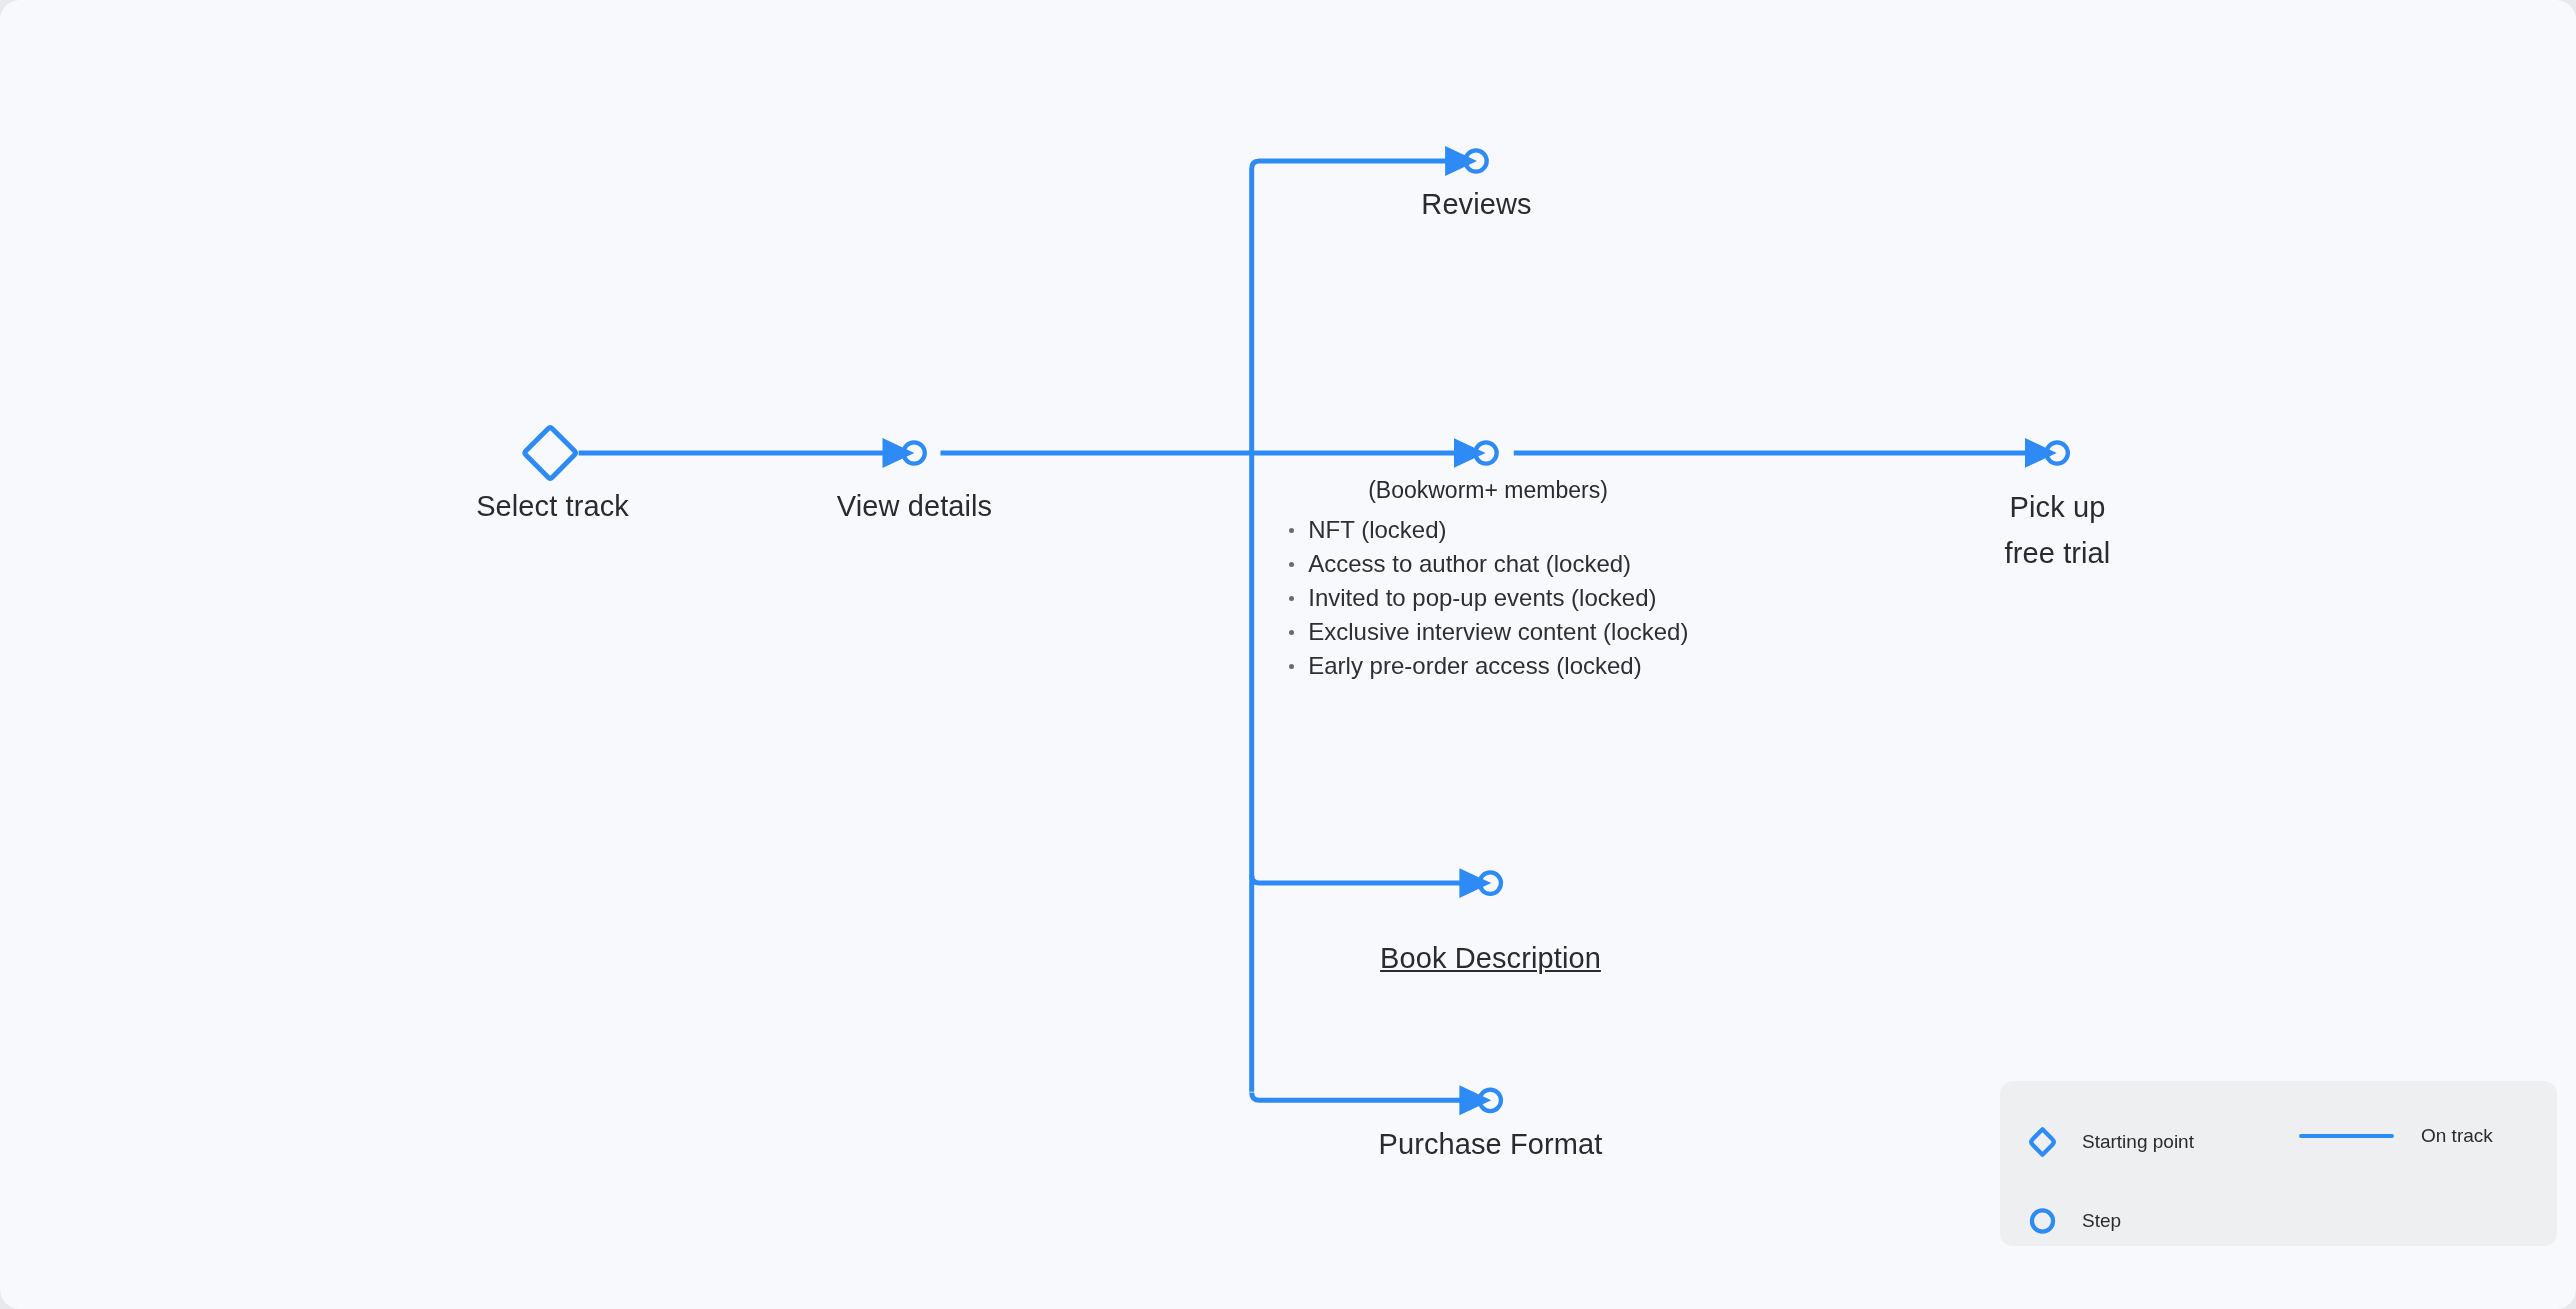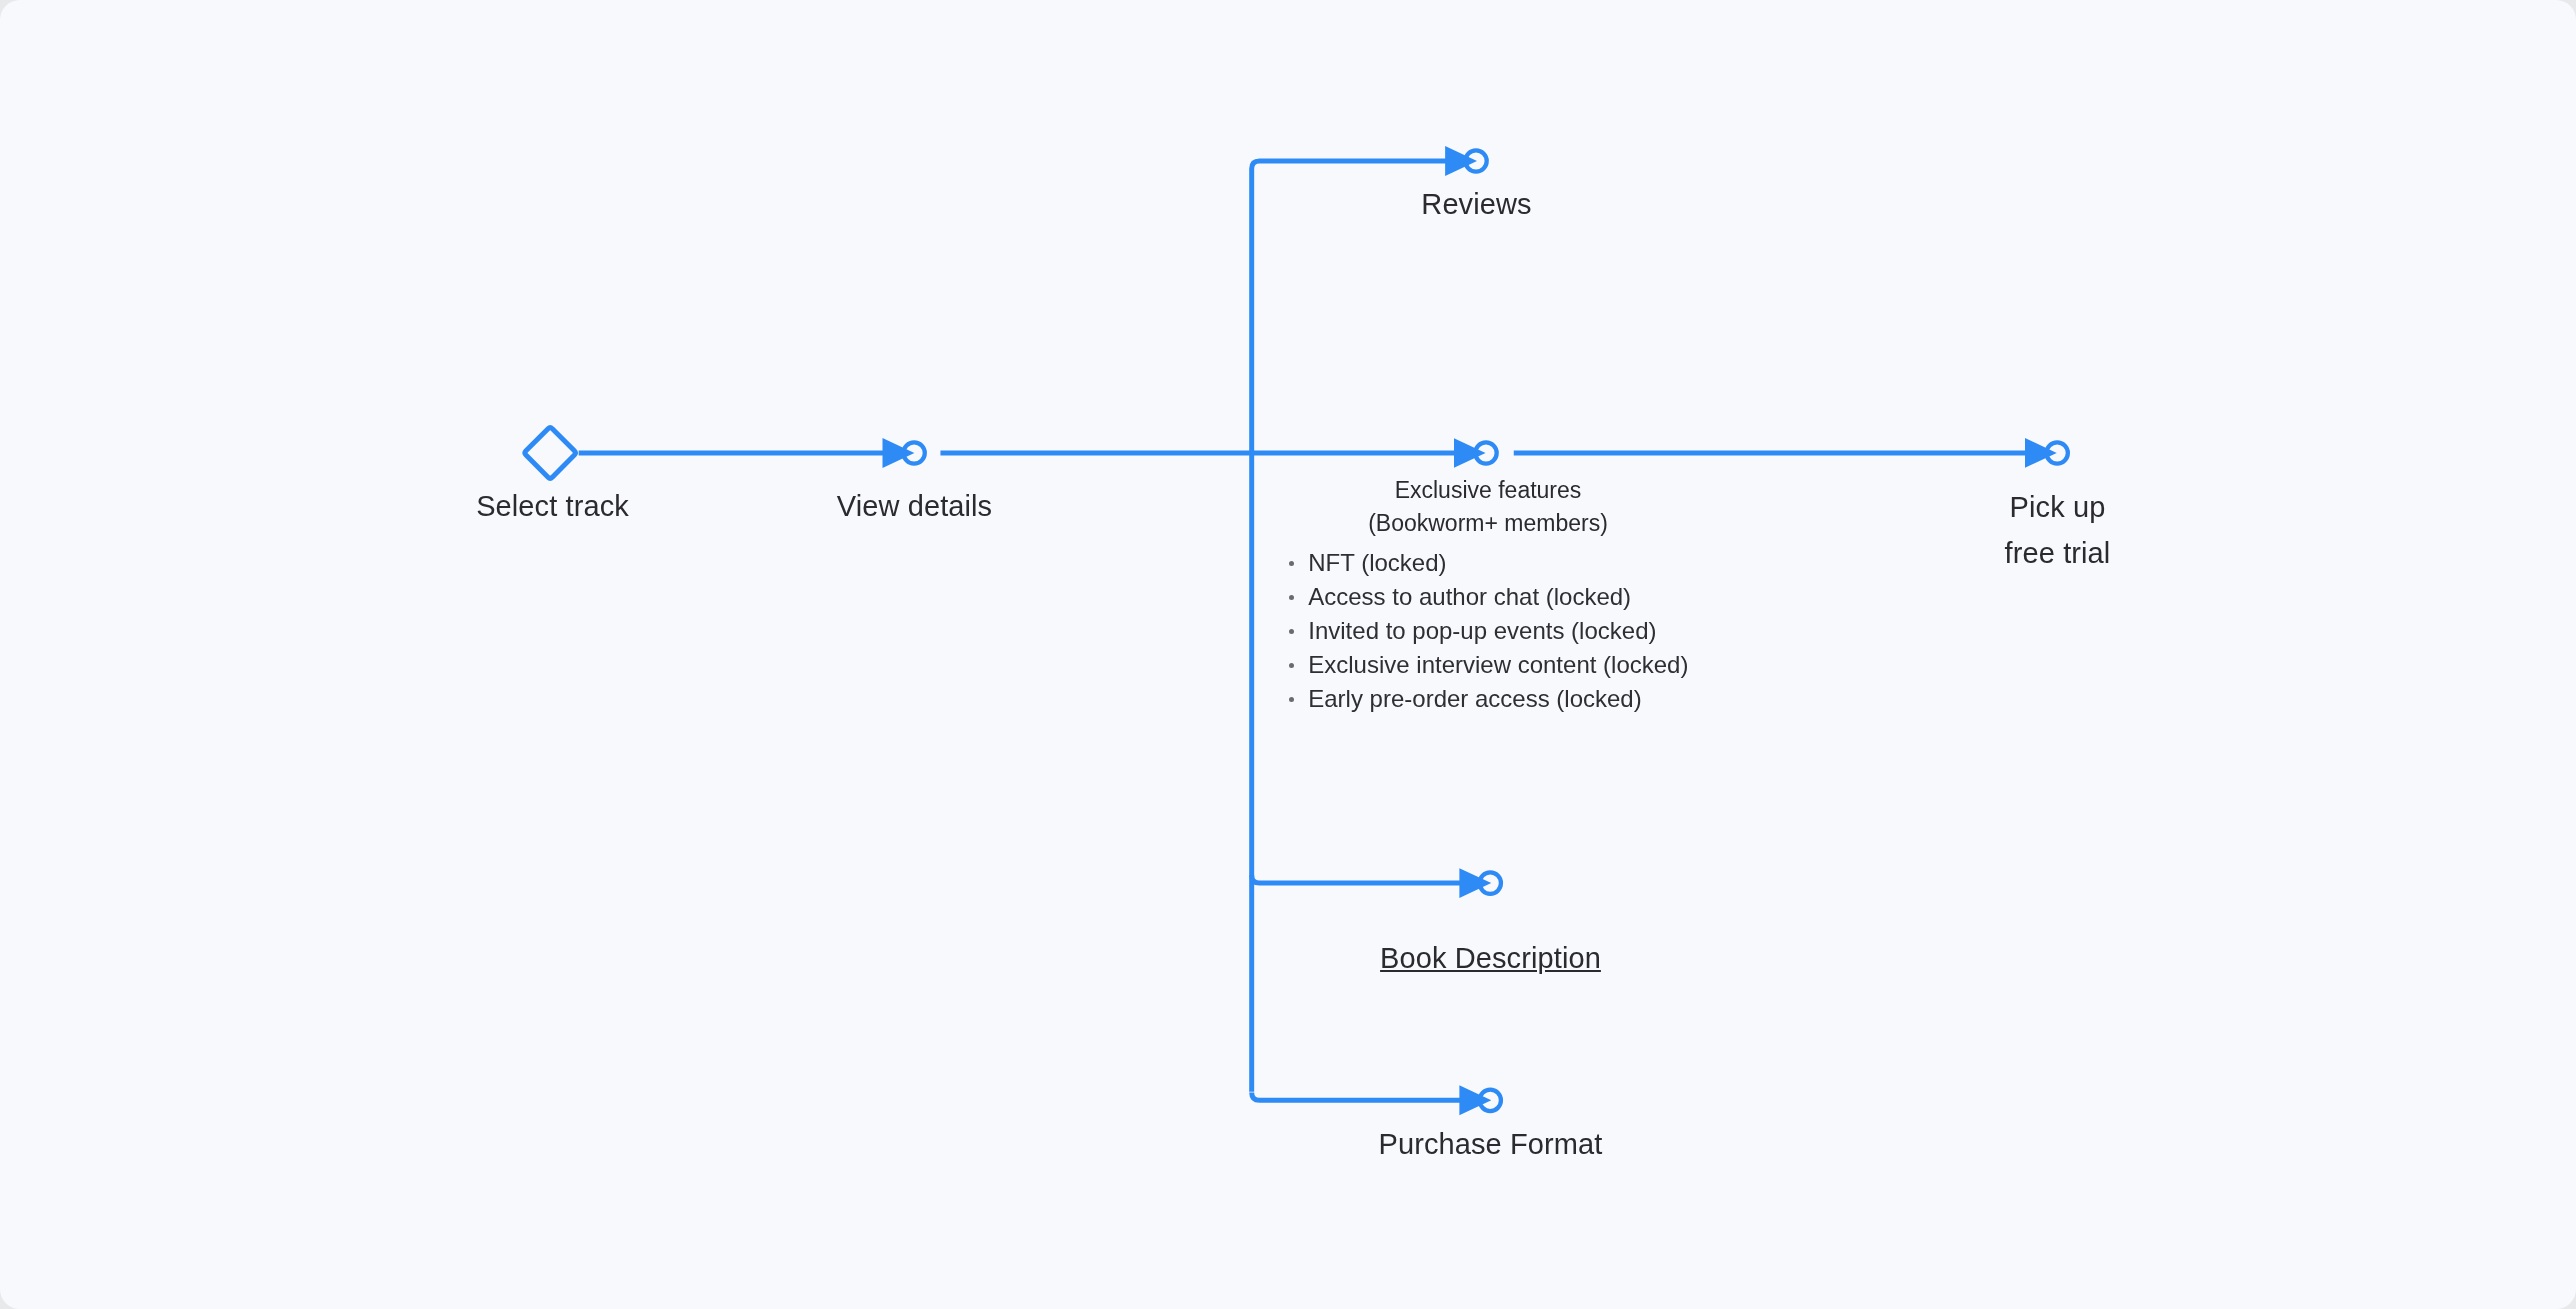--- a/index.html
+++ b/index.html
@@ -164,7 +164,6 @@
     <div class="node-label" style="left:1348px; top:1129px; width:285px;">Purchase Format</div>
 
     <div class="feature-block" style="left:1260px; top:474px; width:456px;">
-      <div class="feature-heading">Exclusive features</div>
       <div class="feature-heading">(Bookworm+ members)</div>
       <ul class="feature-list">
         <li>

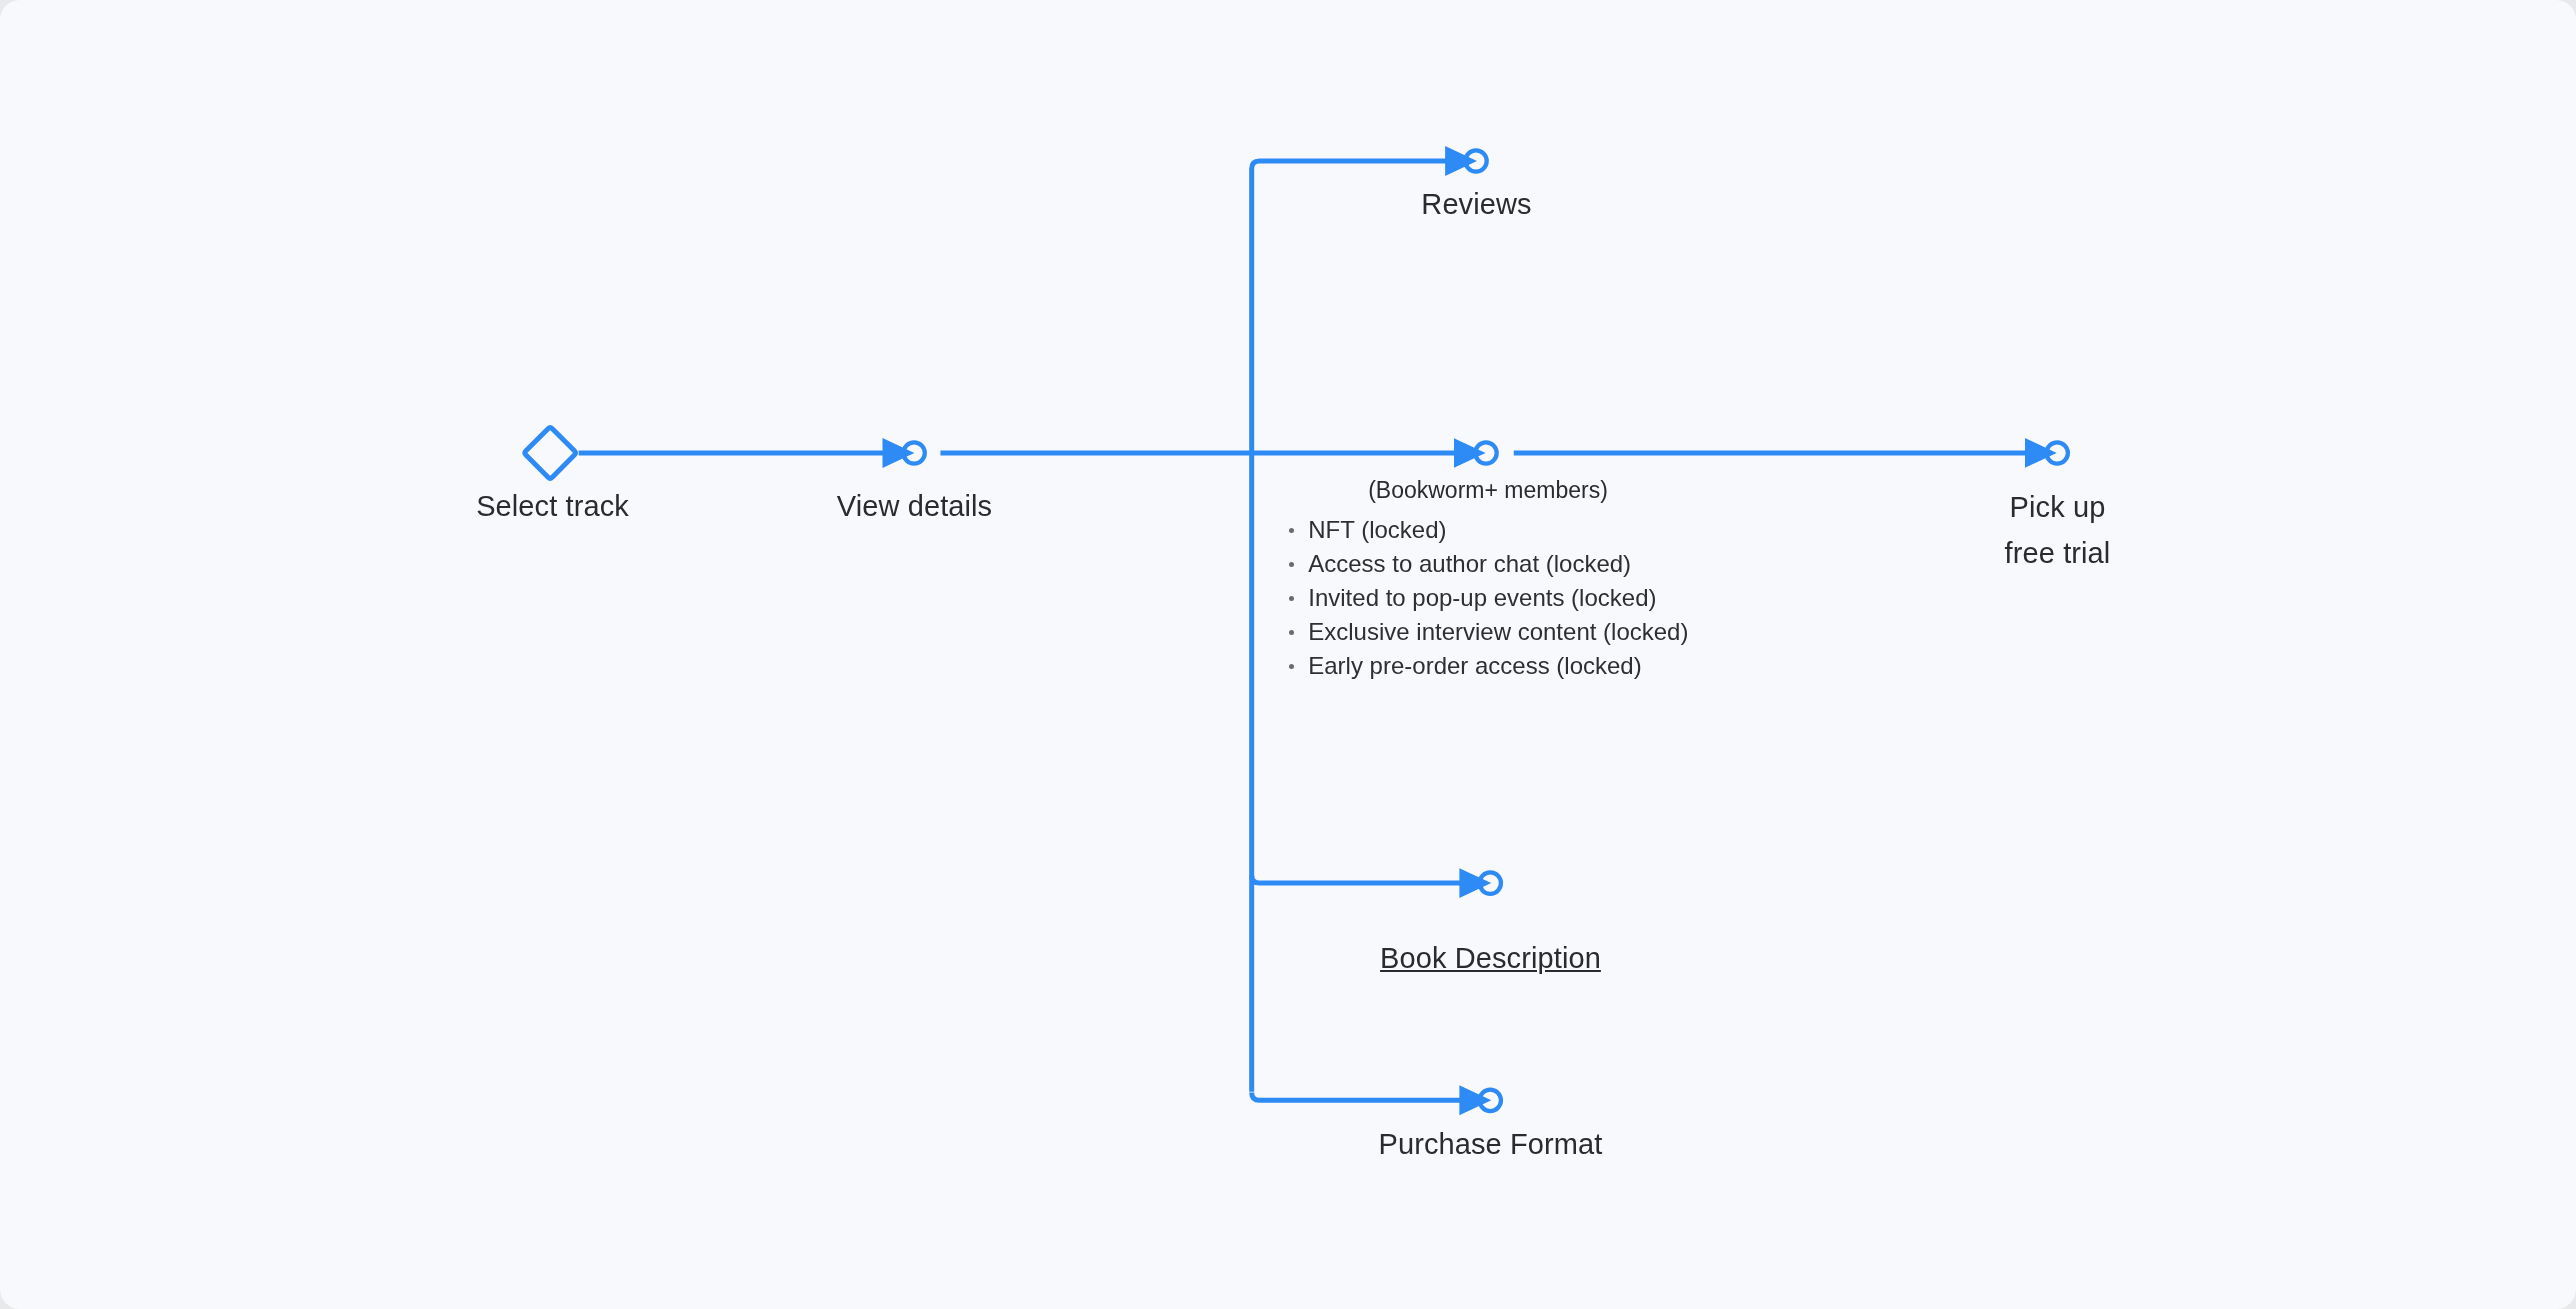--- a/index.html
+++ b/index.html
@@ -189,6 +189,28 @@
       </ul>
     </div>
 
+    <div id="legend">
+
+      <div class="legend-row" id="legend-row-start">
+        <svg class="legend-shape" width="31" height="34" viewBox="0 0 44 48">
+          <path d="M 22 6 L 36 20 Q 40 24 36 28 L 22 42 Q 22 42 22 42 L 8 28 Q 4 24 8 20 L 22 6 Z" fill="none" stroke="#2e8bf5" stroke-width="6" stroke-linejoin="round"></path>
+        </svg>
+        <span class="legend-text">Starting point</span>
+      </div>
+
+      <div class="legend-row" id="legend-row-step">
+        <svg class="legend-shape" width="31" height="34" viewBox="0 0 44 48">
+          <circle cx="22" cy="24" r="15" fill="none" stroke="#2e8bf5" stroke-width="6"></circle>
+        </svg>
+        <span class="legend-text">Step</span>
+      </div>
+
+      <div class="legend-row" id="legend-row-ontrack">
+        <span class="legend-line"></span>
+        <span class="legend-text">On track</span>
+      </div>
+
+    </div>
 
   </div>
 </div>

